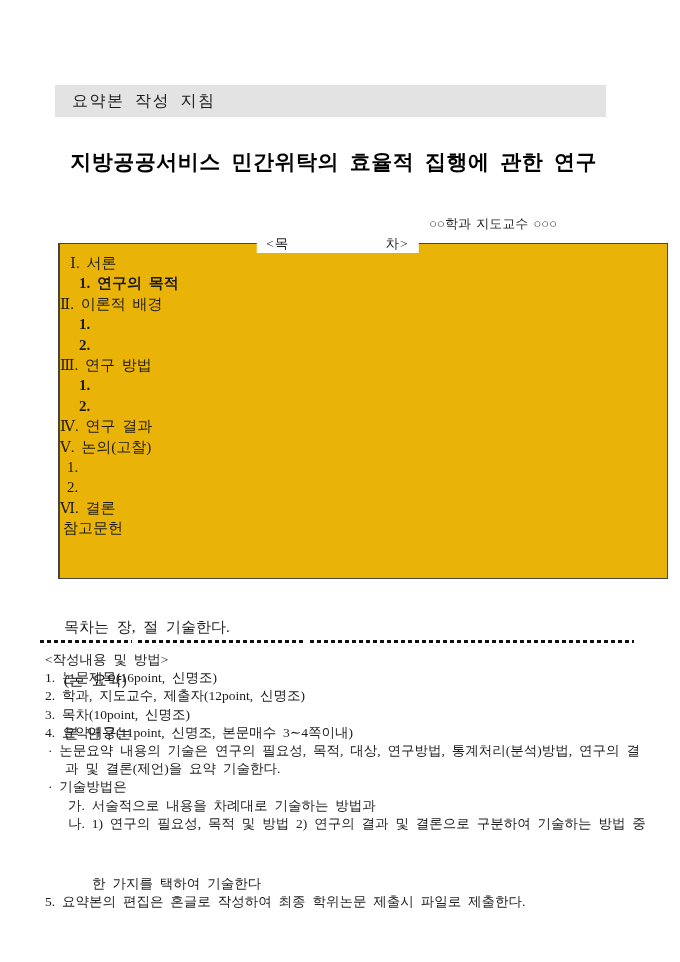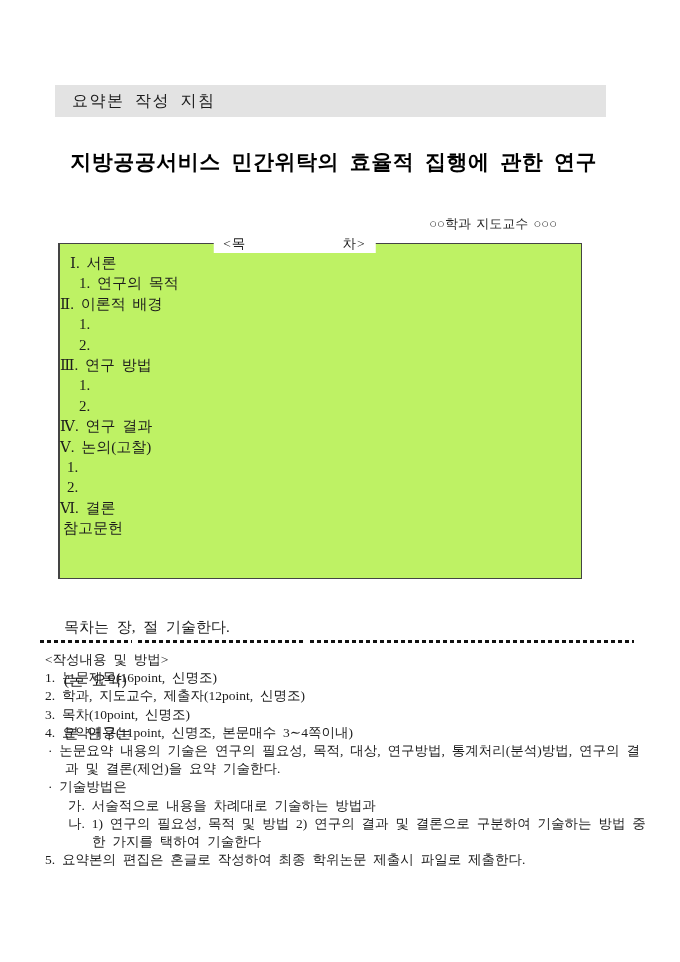--- a/index.html
+++ b/index.html
@@ -34,9 +34,9 @@
 
   
   .toc-box {
-    position:absolute; left:58px; top:243px; width:524px; height:336px;
+    position:absolute; left:58px; top:243px; width:610px; height:336px;
     border:1px solid #444; border-left:2px solid #444;
-    box-sizing:border-box; padding-top:9px; background:#bef264;
+    box-sizing:border-box; padding-top:9px; background:#eab308;
   }
   .toc-legend {
     position:absolute; top:-10px; left:calc(50% - 26px); transform:translateX(-50%);

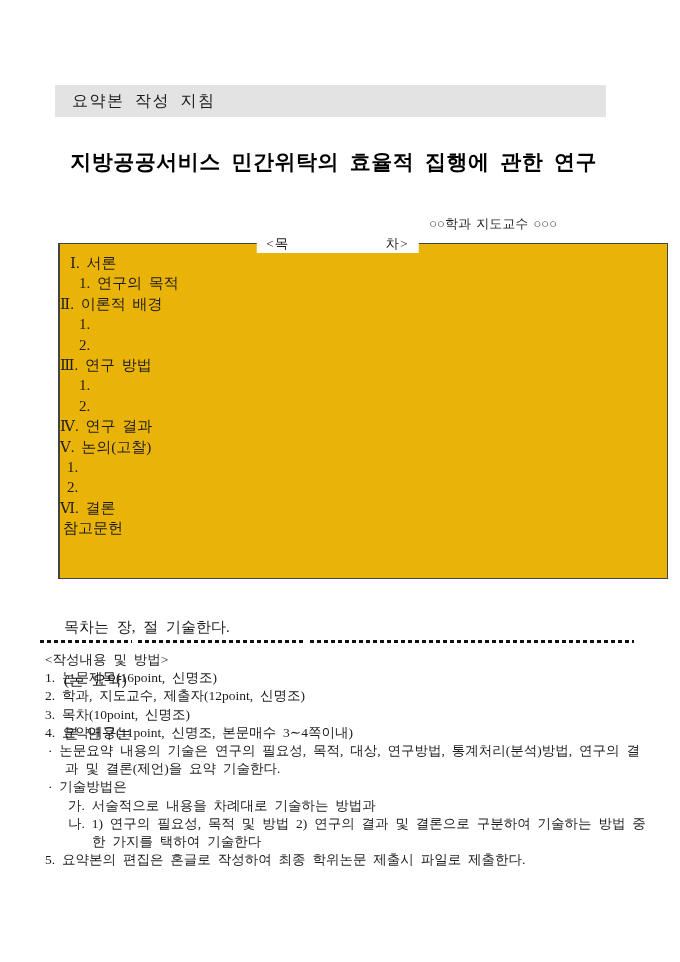--- a/index.html
+++ b/index.html
@@ -48,7 +48,7 @@
   }
   .lv-h  { padding-left:10px; }
   .lv-h2 {  }
-  .lv-s  { padding-left:19px; }
+  .lv-s  { padding-left:19px;font-weight:bold; }
   .lv-m  { padding-left:7px;  }
   .lv-0  { padding-left:3px;  }
 

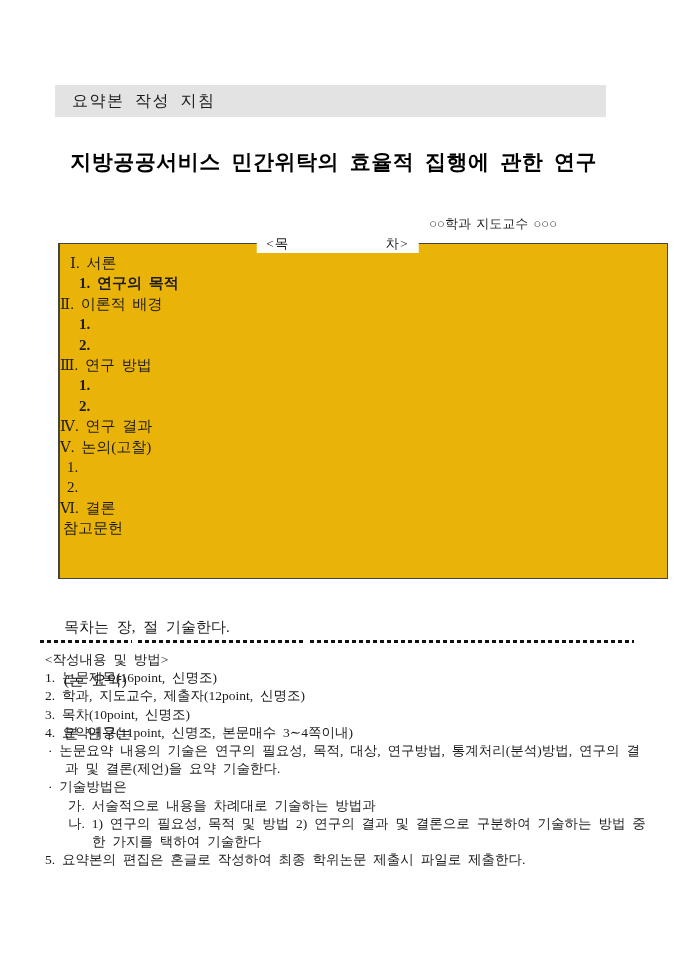--- a/index.html
+++ b/index.html
@@ -79,7 +79,7 @@
   .gb  { padding-left:3px; }
   .gc1 { padding-left:20px; }
   .gg  { padding-left:23px; }
-  .gc2 { padding-left:47px; }
+  .gc2 { padding-left:47px;margin-top:42px; }
 </style>
 </head>
 <body>

